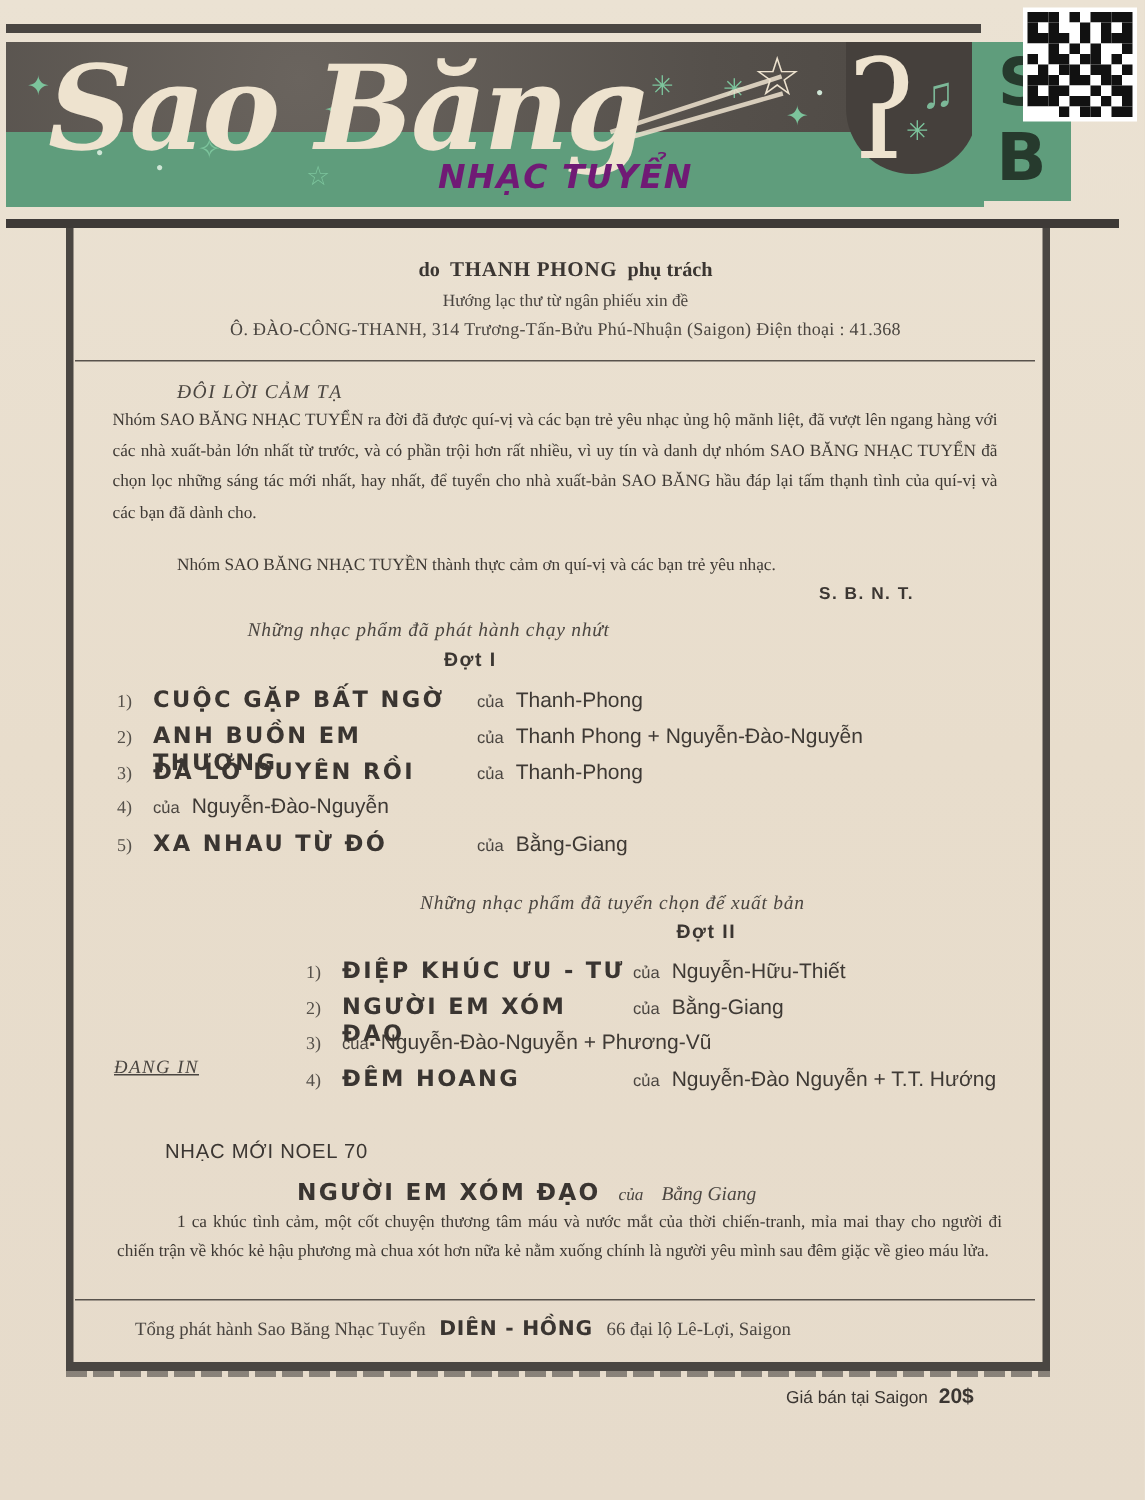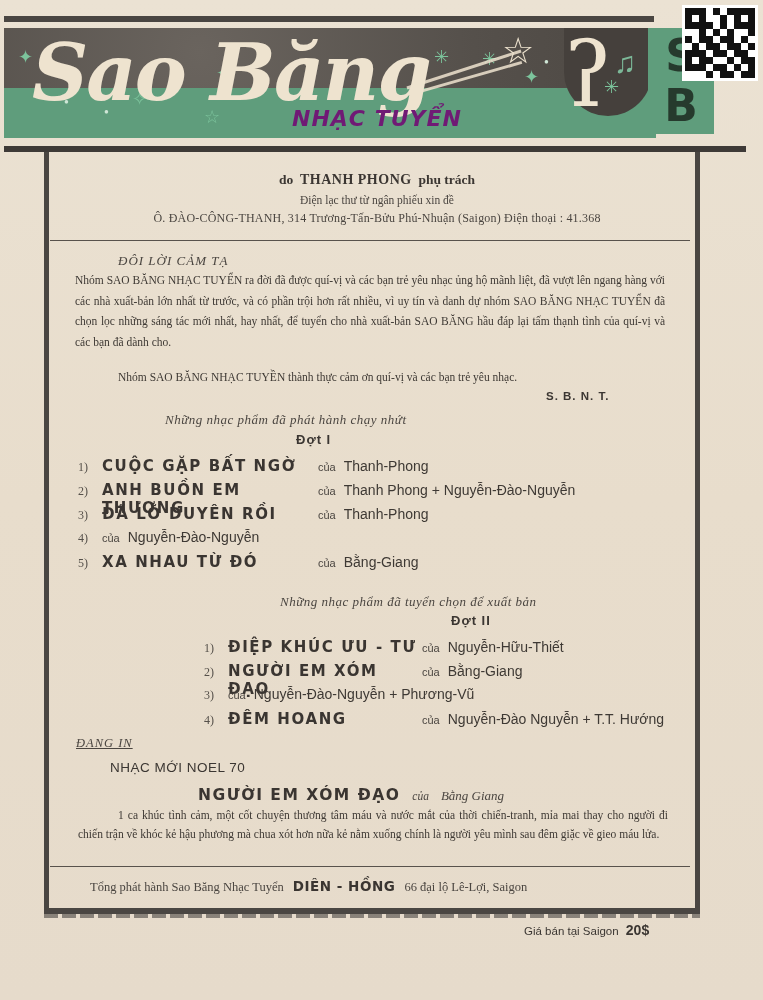--- a/index.html
+++ b/index.html
@@ -304,7 +304,7 @@
   <div class="by-line">
     <span>do</span>&nbsp;&nbsp;<b>THANH PHONG</b>&nbsp;&nbsp;<span>phụ trách</span>
   </div>
-  <div class="contact-line">Điện lạc thư từ ngân phiếu xin đề</div>
+  <div class="contact-line">Hướng lạc thư từ ngân phiếu xin đề</div>
   <div class="address-line">Ô. ĐÀO-CÔNG-THANH, 314 Trương-Tấn-Bửu Phú-Nhuận (Saigon) Điện thoại : 41.368</div>
 </div>
 <div class="rule" style="left:50px;top:240px;width:640px;"></div>

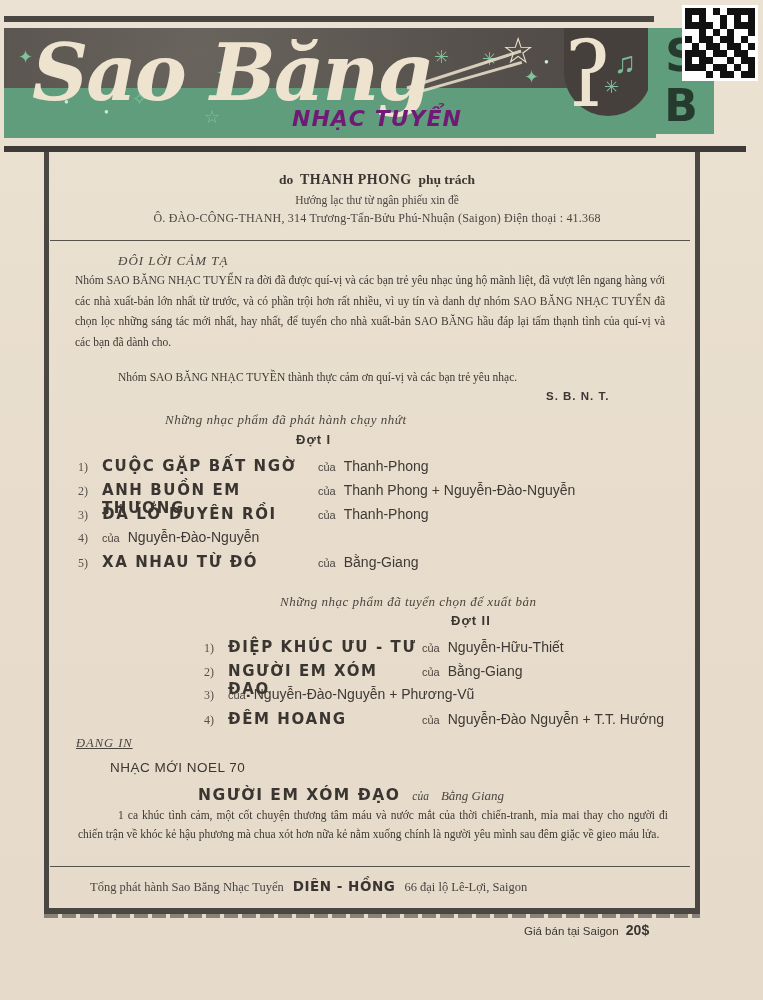--- a/index.html
+++ b/index.html
@@ -374,7 +374,7 @@
   <span class="author">Nguyễn-Đào Nguyễn + T.T. Hướng</span>
 </div>
 
-<div class="dang-in" style="left:76px;top:736px;">ĐANG IN</div>
+<div class="dang-in" style="left:76px;top:704px;">ĐANG IN</div>
 <div class="noel" style="left:110px;top:760px;">NHẠC MỚI NOEL 70</div>
 <div class="feature-title" style="left:198px;top:786px;">
   <span class="t">NGƯỜI EM XÓM ĐẠO</span>

